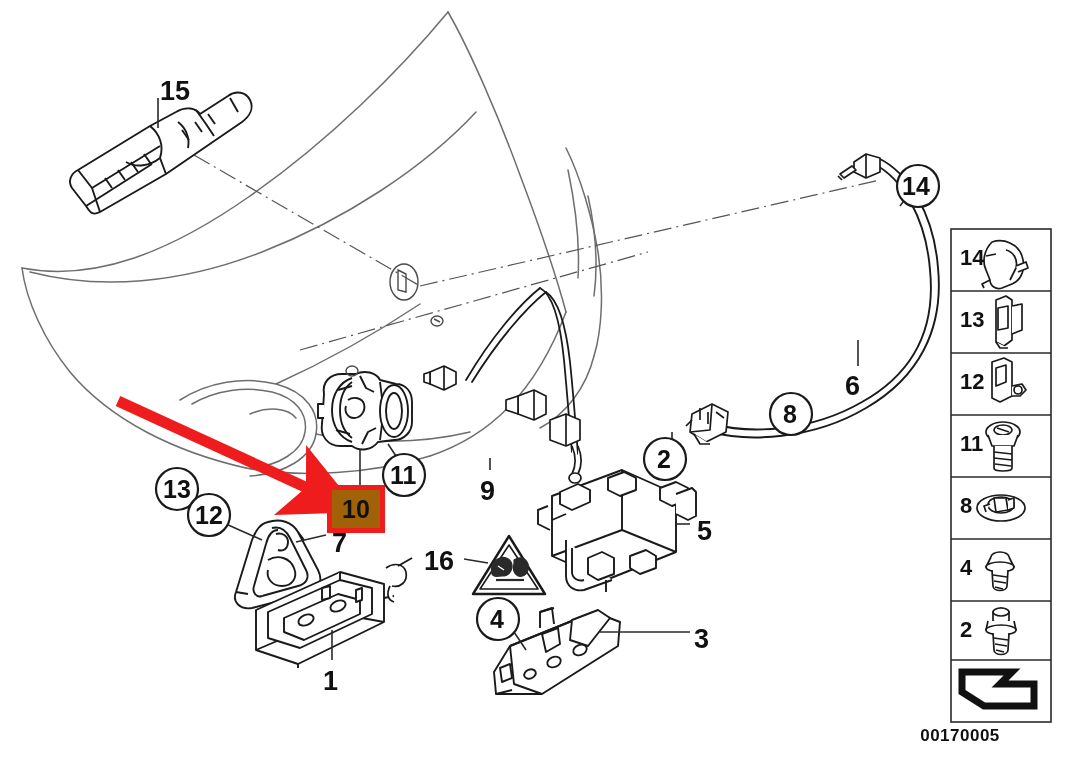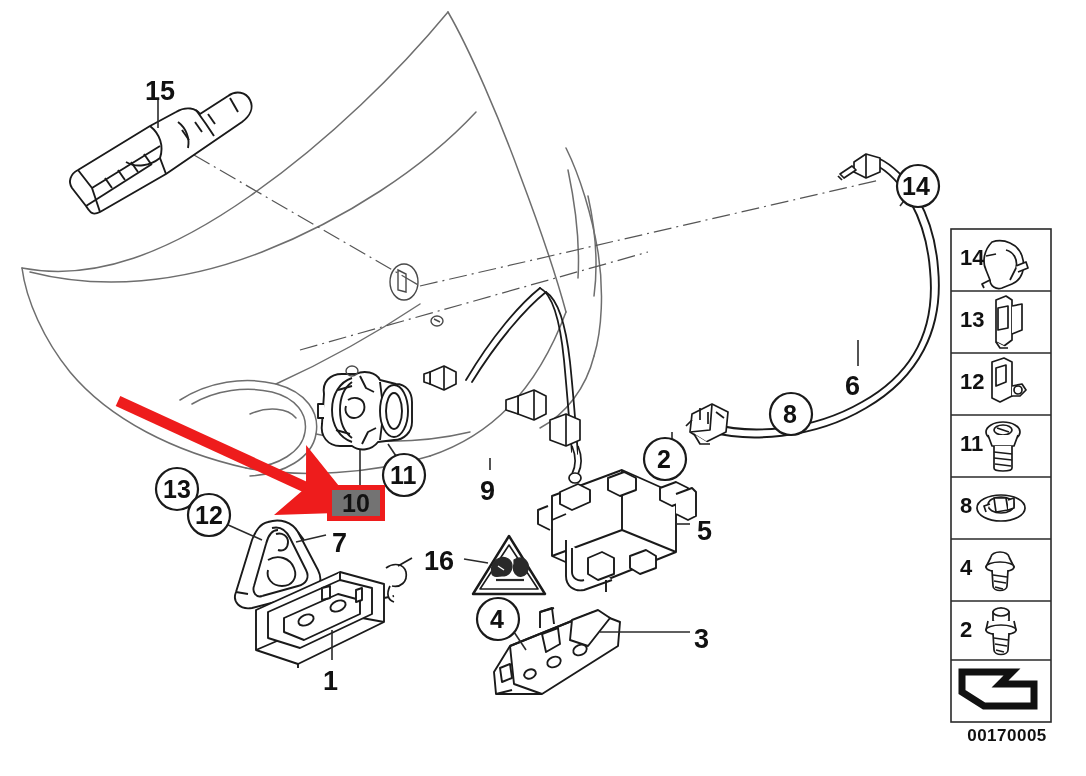--- a/index.html
+++ b/index.html
@@ -389,7 +389,7 @@
     </g>
   </svg>
 
-  <div class="callout-num c-plain" style="left:145px;top:78px">15</div>
+  <div class="callout-num c-plain" style="left:160px;top:78px">15</div>
   <div class="callout-num c-plain" style="left:845px;top:373px">6</div>
   <div class="callout-num c-plain" style="left:480px;top:478px">9</div>
   <div class="callout-num c-plain" style="left:697px;top:518px">5</div>

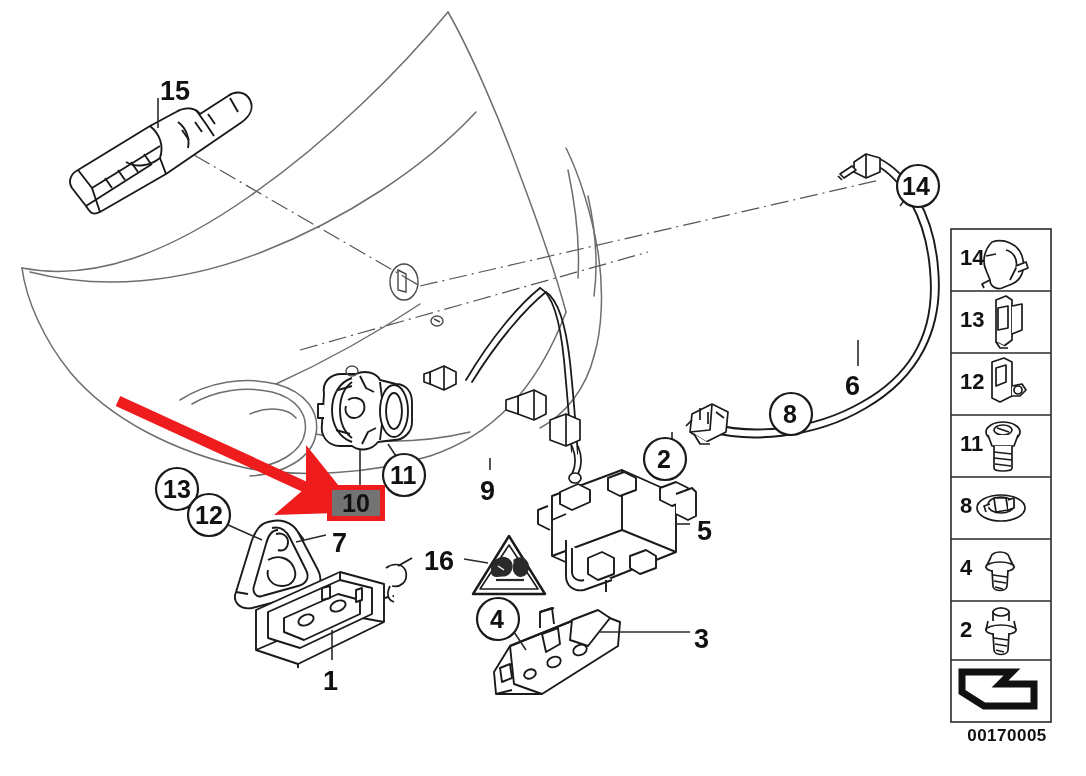--- a/index.html
+++ b/index.html
@@ -45,9 +45,9 @@
   #redbox{
     position:absolute;
     left:327px;top:485px;
-    width:58px;height:36px;
+    width:58px;height:48px;
     border:5px solid #EE1C1C;
-    background:#737373;
+    background:#a16207;
     box-sizing:border-box;
   }
   #redbox-label{

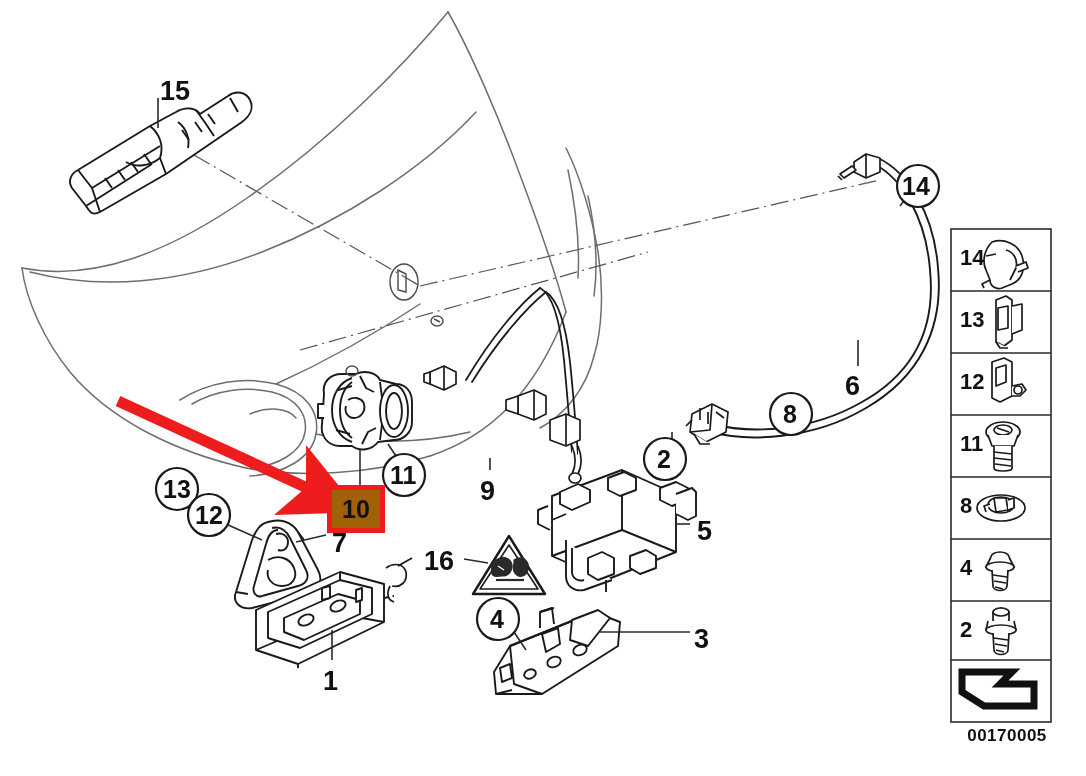--- a/index.html
+++ b/index.html
@@ -33,7 +33,7 @@
   }
   #partnumber{
     position:absolute;
-    left:957px;top:726px;
+    left:910px;top:726px;
     width:100px;
     text-align:center;
     font-family:"Liberation Sans", sans-serif;

